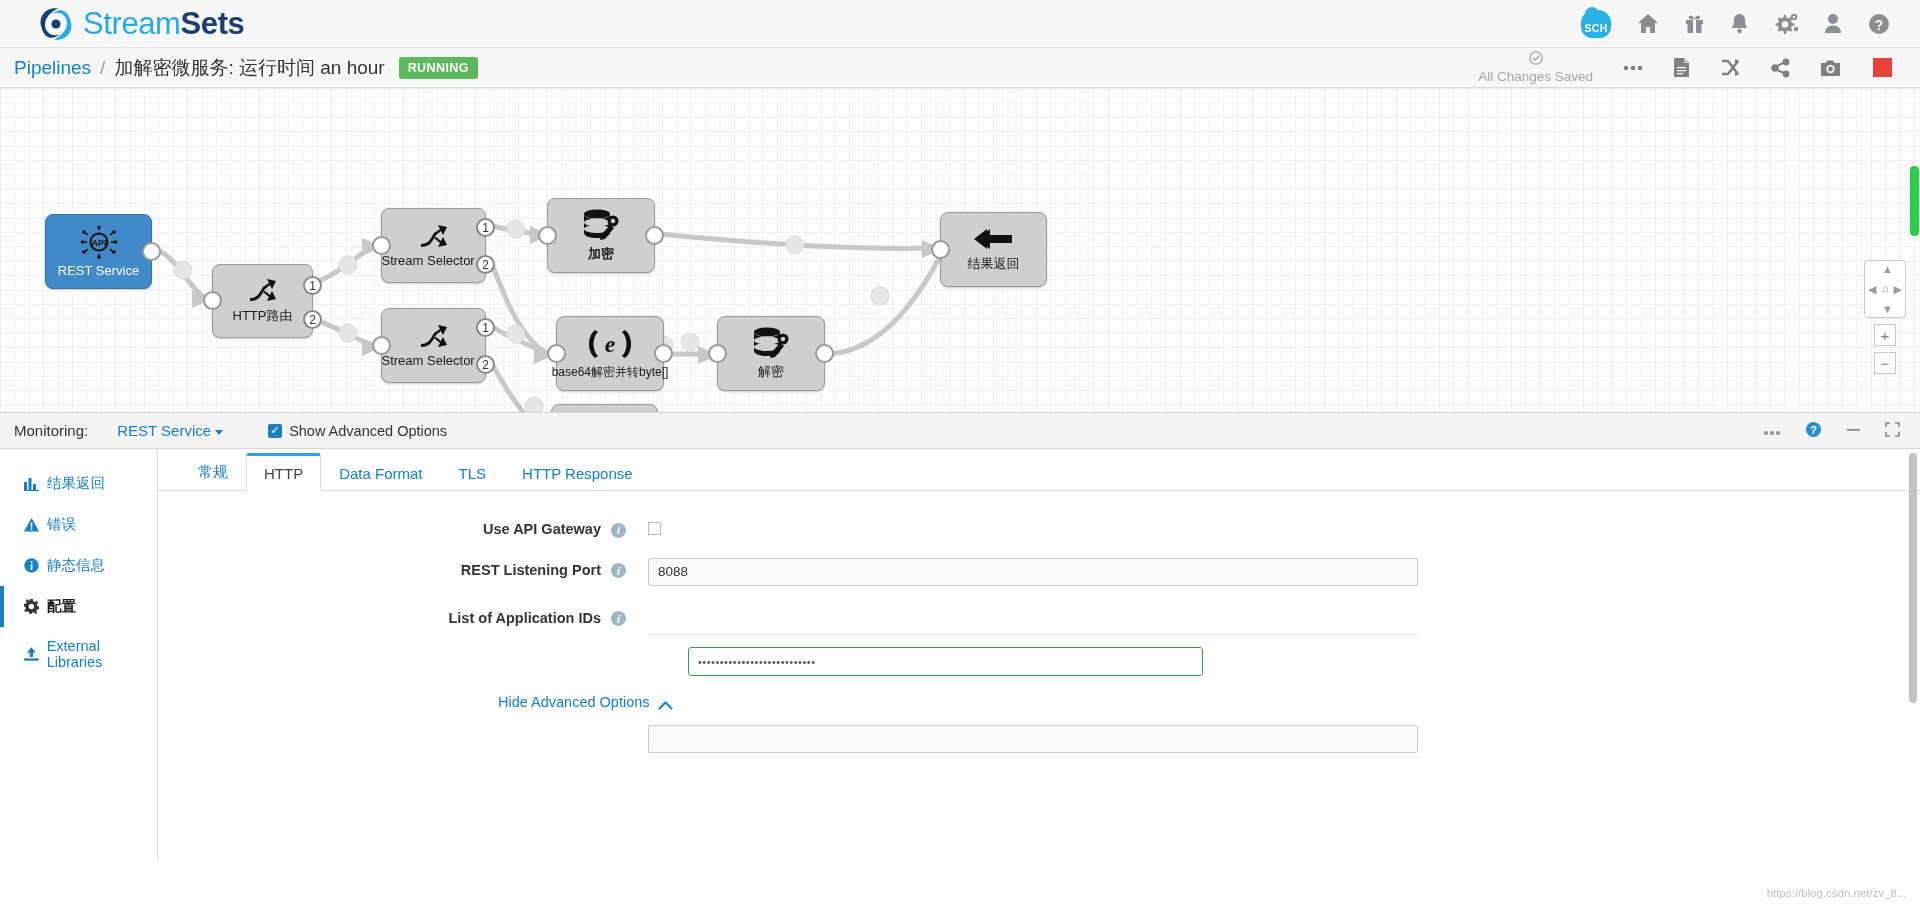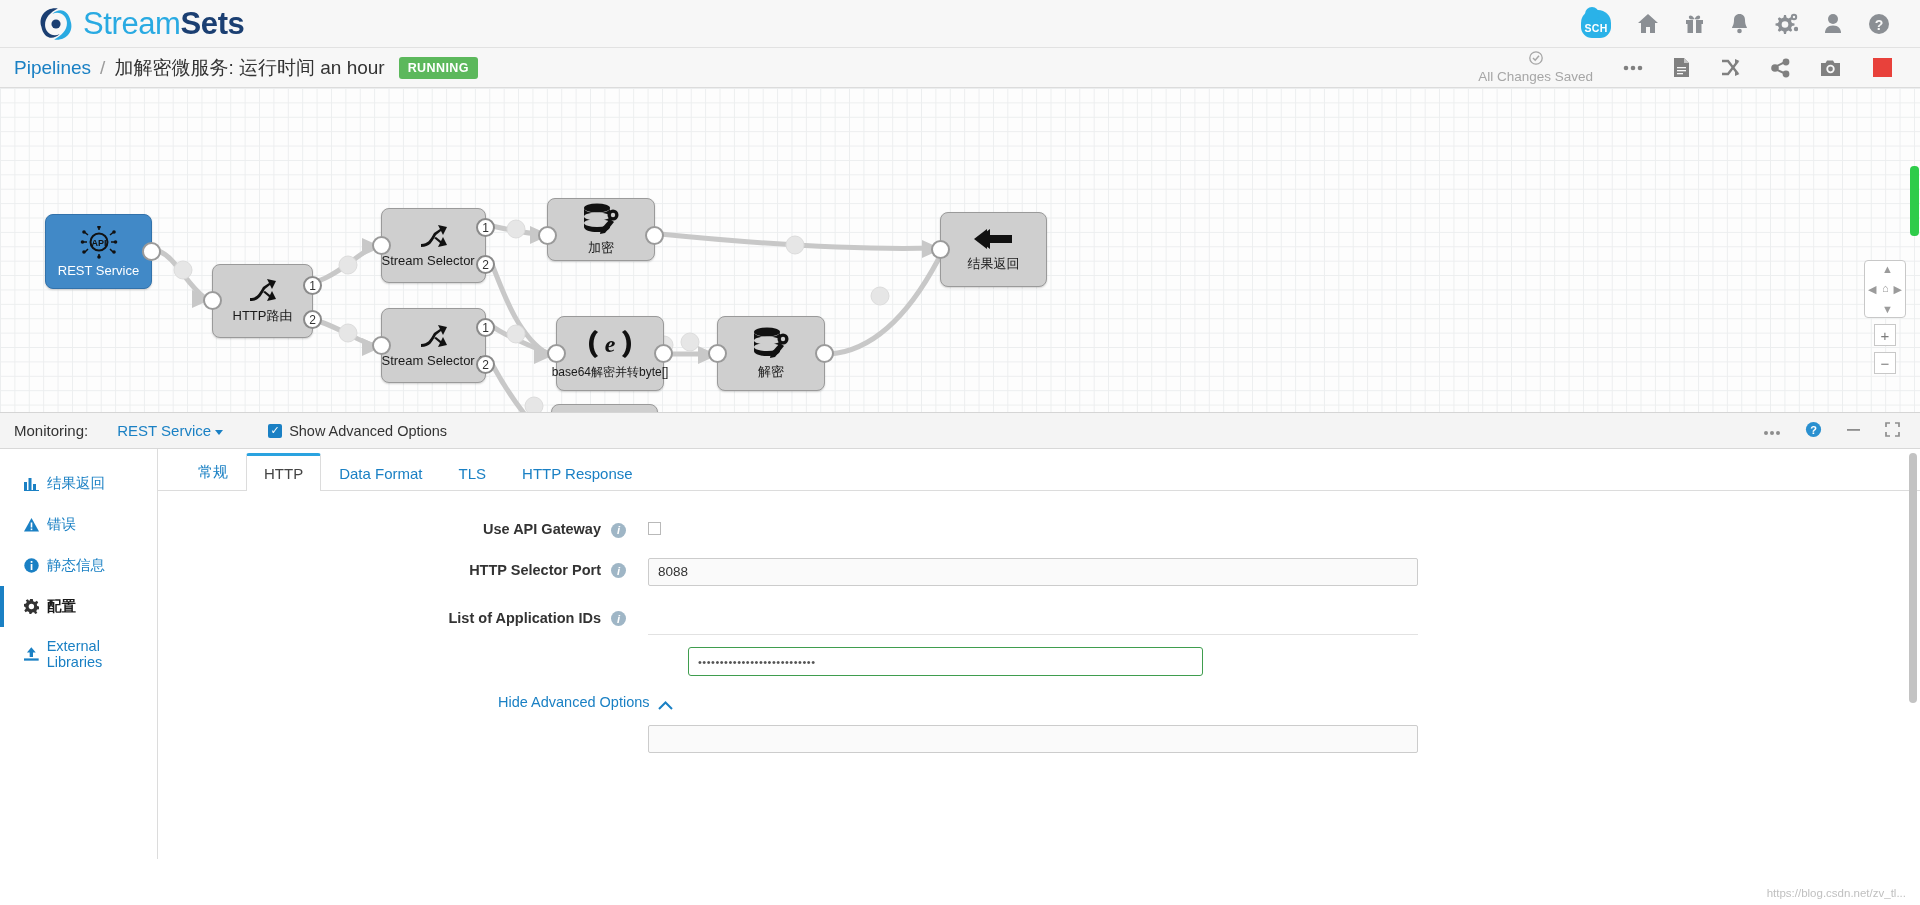--- a/index.html
+++ b/index.html
@@ -383,7 +383,7 @@
     <div class="port num" style="right:-10px;top:46px">2</div>
   </div>
 
-  <div class="node" style="left:547px;top:110px;width:108px;height:63px;">
+  <div class="node" style="left:547px;top:110px;width:108px;height:75px;font-weight:bold;">
     <div class="node-ico">
       <svg width="38" height="33" viewBox="0 0 38 33" fill="#111">
           <ellipse cx="15" cy="5" rx="13" ry="4.6"></ellipse>

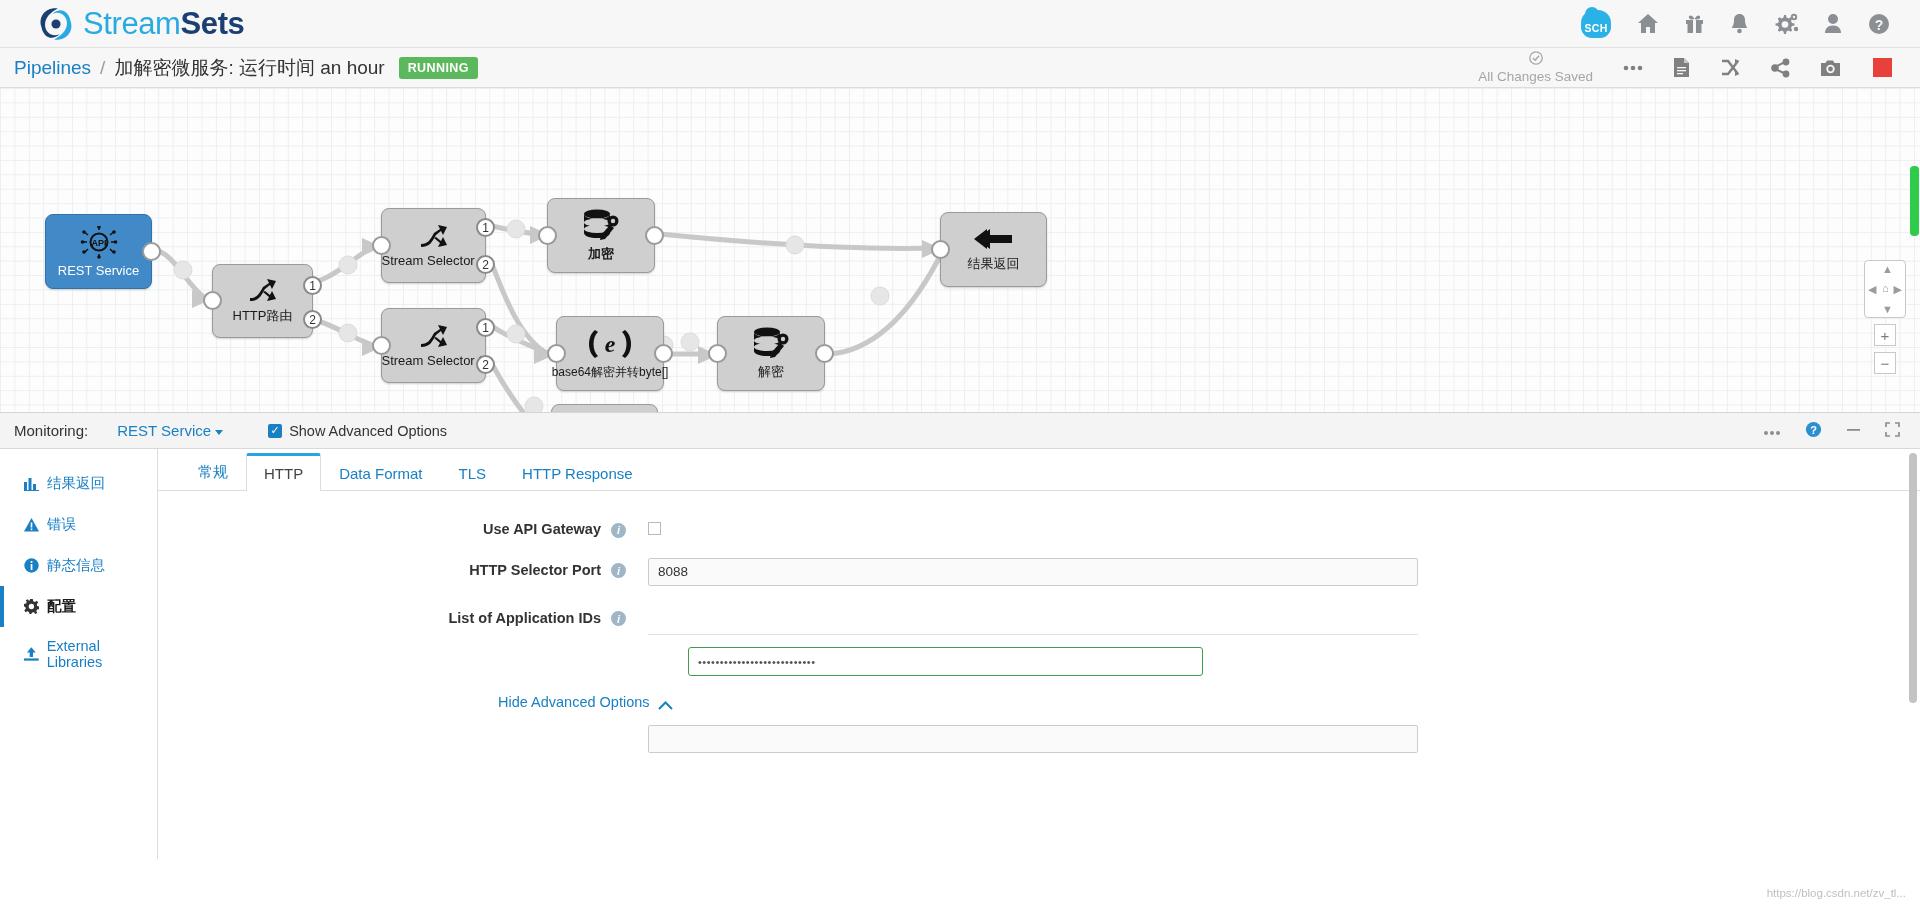--- a/index.html
+++ b/index.html
@@ -548,7 +548,7 @@
       </div>
 
       <div class="frow">
-        <div class="flabel"><span>HTTP Selector Port</span><span class="info-i">i</span></div>
+        <div class="flabel"><span>REST Listening Port</span><span class="info-i">i</span></div>
         <div class="fctl">
           <input class="txtinput" value="8088" style="">
         </div>

